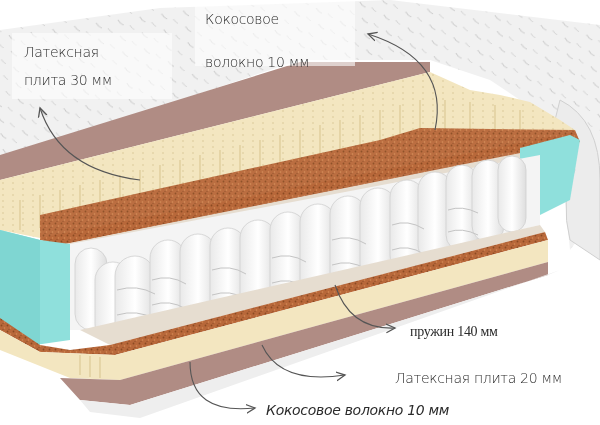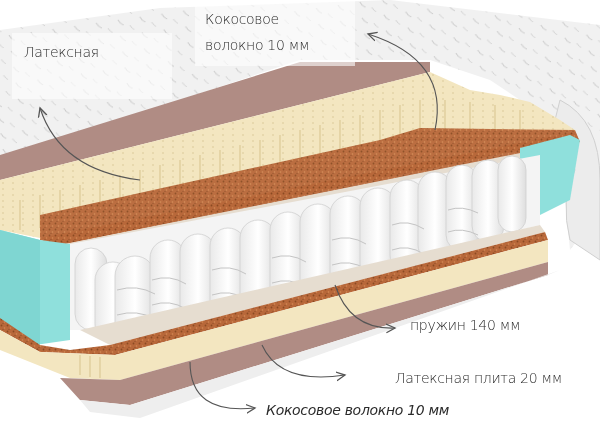--- a/index.html
+++ b/index.html
@@ -155,7 +155,7 @@
 
 <div class="label" style="left:205px; top:7px;">
   <div>Кокосовое</div>
-  <div style="margin-top:2px;">волокно 10 мм</div>
+  <div style="margin-top:19px;">волокно 10 мм</div>
 </div>
 
 <div class="label" style="left:410px; top:302px;">

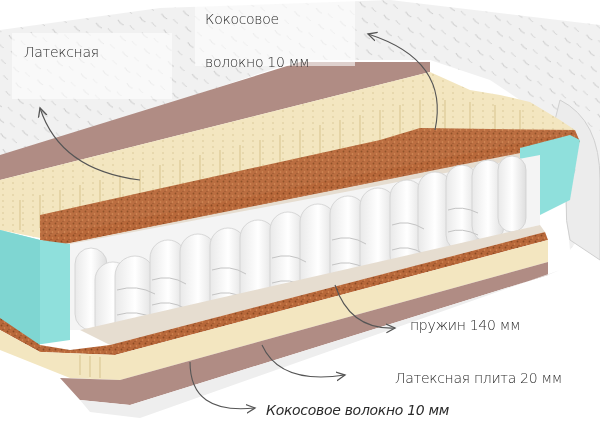--- a/index.html
+++ b/index.html
@@ -151,6 +151,7 @@
 
 <div class="label" style="left:24px; top:40px;">
   <div>Латексная</div>
+  <div style="margin-top:4px;">плита 30 мм</div>
 </div>
 
 <div class="label" style="left:205px; top:7px;">

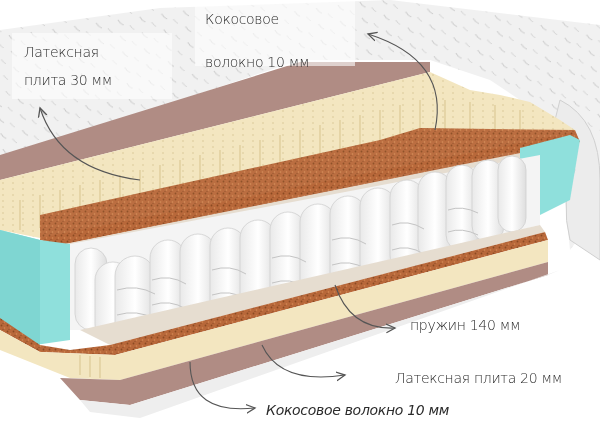--- a/index.html
+++ b/index.html
@@ -160,7 +160,7 @@
 </div>
 
 <div class="label" style="left:410px; top:302px;">
-  <div style="margin-top:11px;">пружин 140 мм</div>
+  <div style="margin-top:18px;font-family:Liberation Serif, serif;">пружин 140 мм</div>
 </div>
 
 <div class="label" style="left:356px; top:366px;margin-left:39px;">

